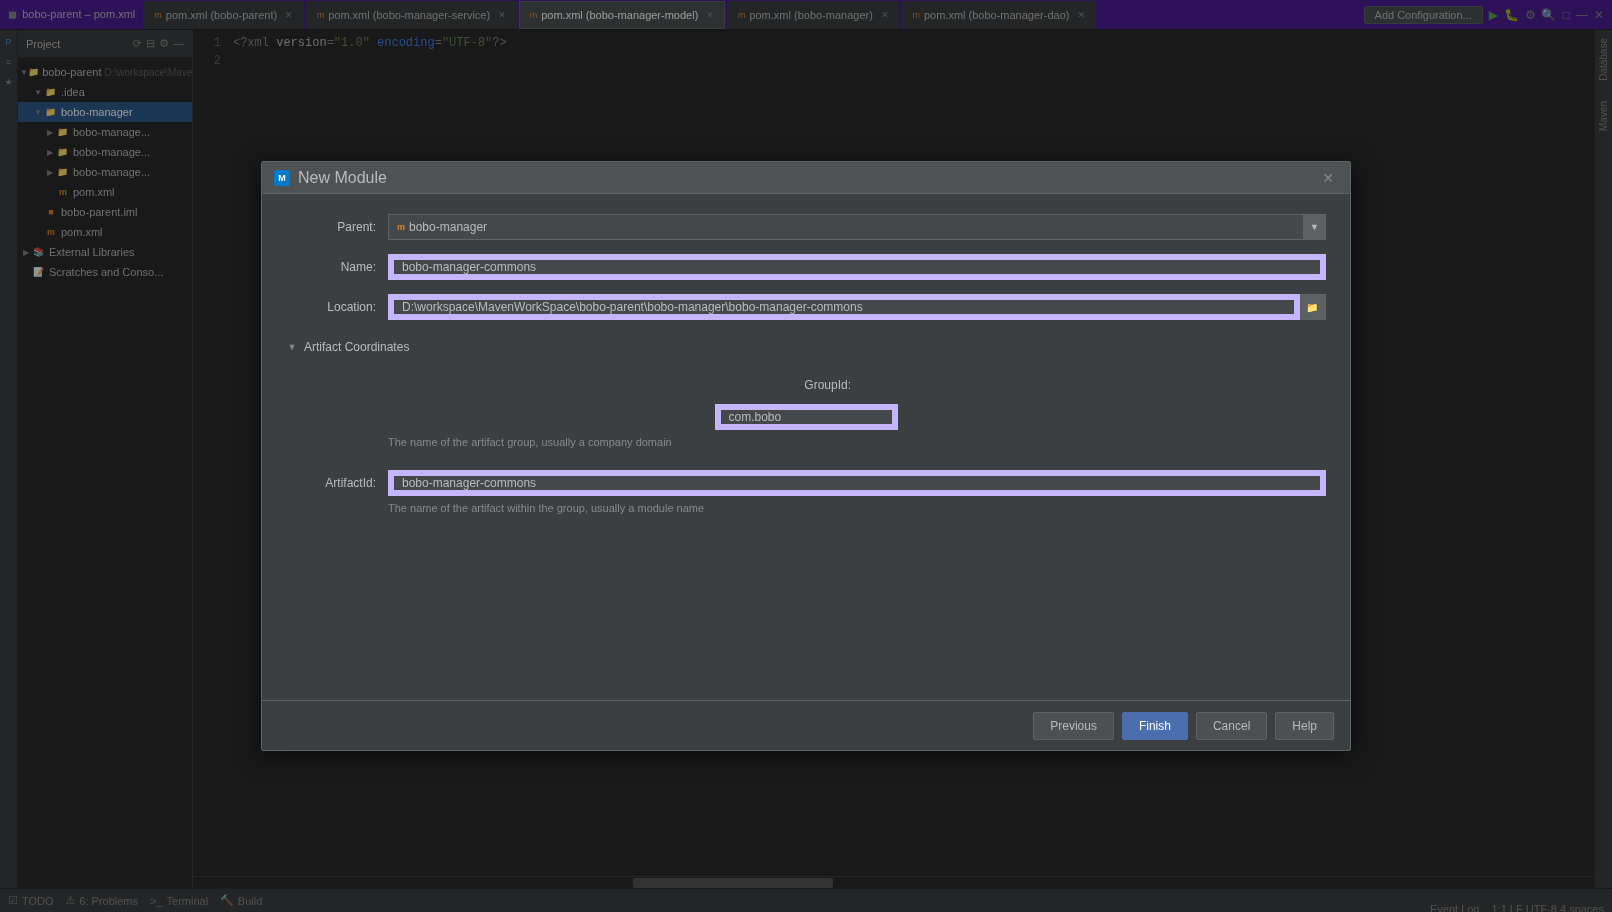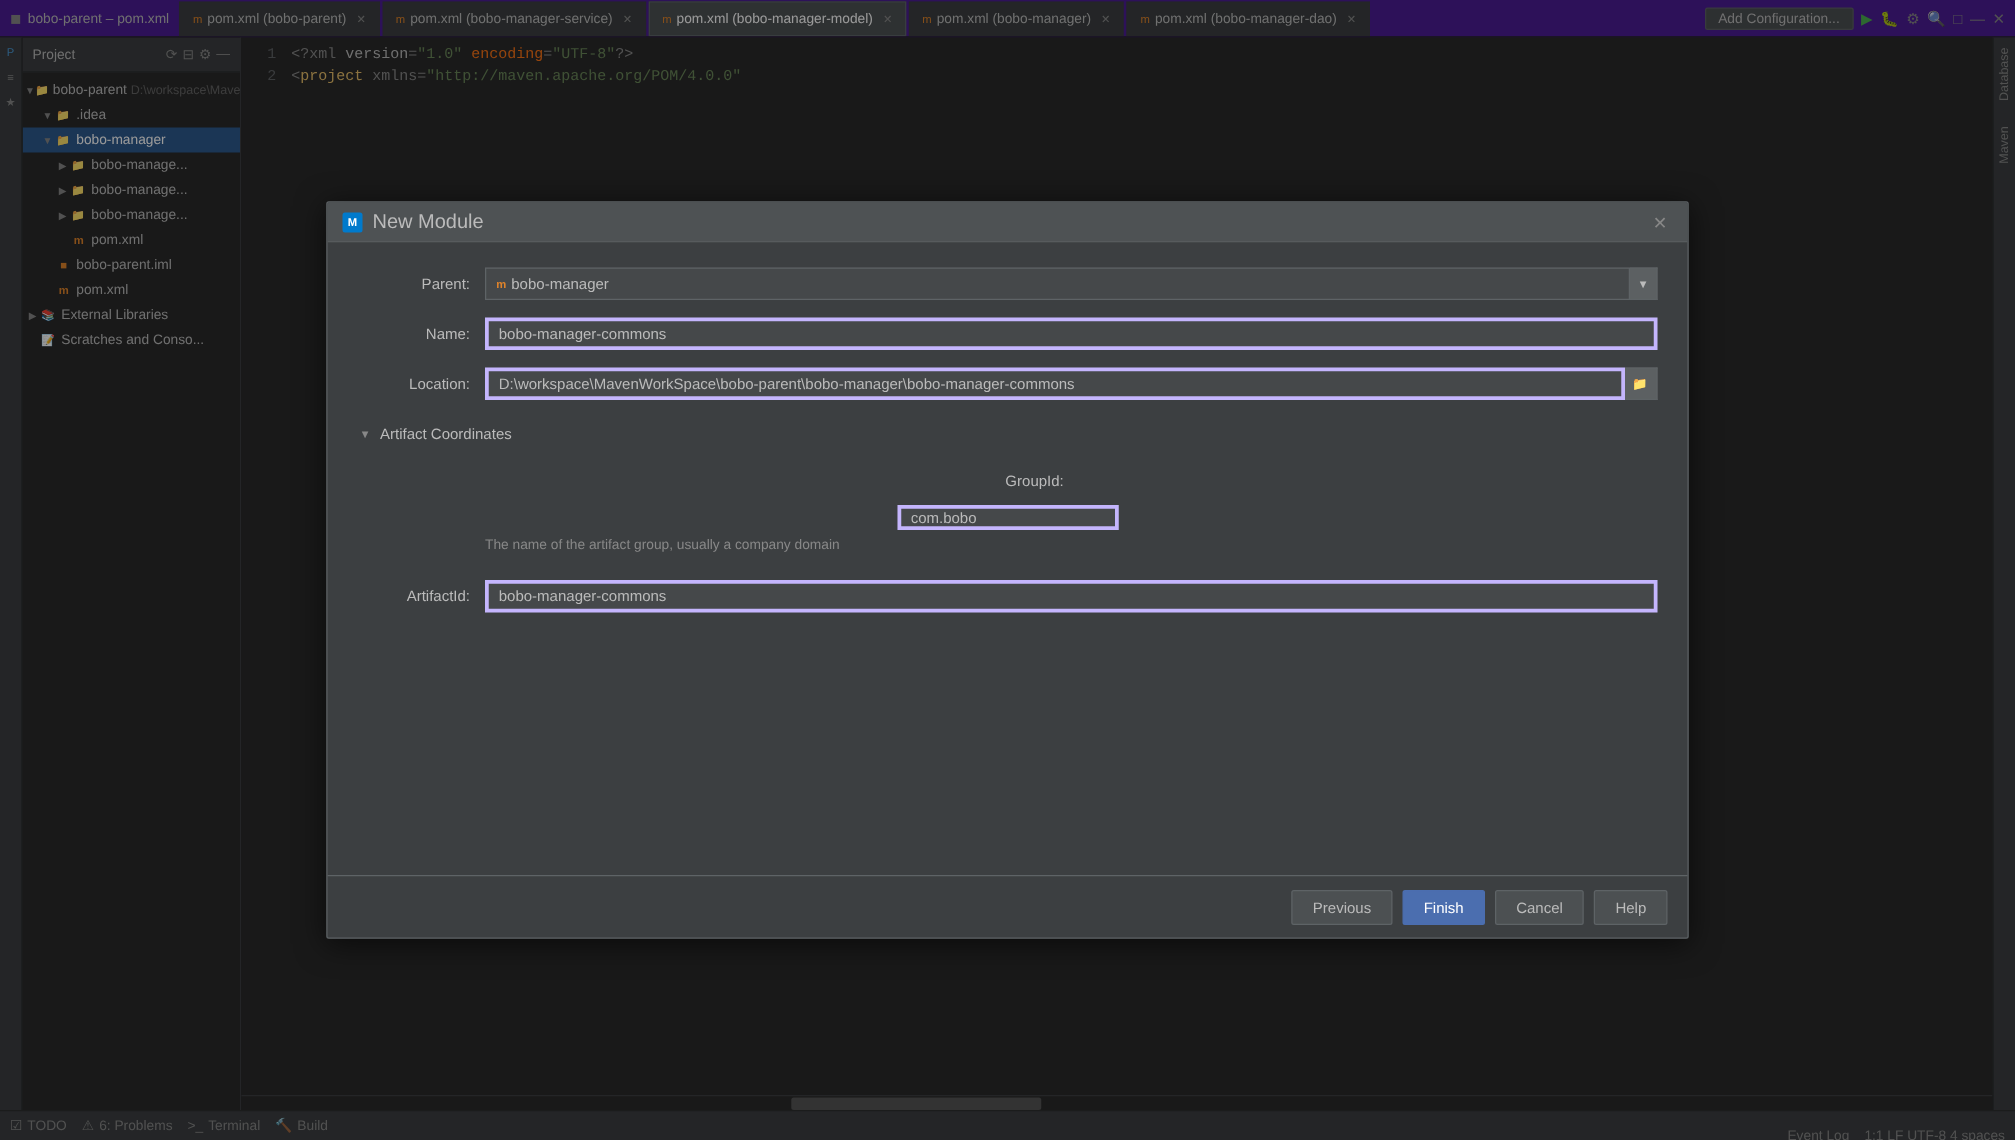--- a/index.html
+++ b/index.html
@@ -564,7 +564,7 @@
       <div class="code-line">
         <span class="line-num">1</span>
         <span class="line-content">
-          <span style="color:#888;">&lt;?xml </span><span style="color:#bababa;">version</span><span style="color:#888;">=</span><span style="color:#6a8759;">"1.0"</span><span style="color:#888;"> </span><span style="color:#f97316;">encoding</span><span style="color:#888;">=</span><span style="color:#6a8759;">"UTF-8"</span><span style="color:#888;">?&gt;</span>
+          <span style="color:#888;">&lt;?xml </span><span style="color:#bababa;">version</span><span style="color:#888;">=</span><span style="color:#6a8759;">"1.0"</span><span style="color:#888;"> </span><span style="color:#3b82f6;">encoding</span><span style="color:#888;">=</span><span style="color:#6a8759;">"UTF-8"</span><span style="color:#888;">?&gt;</span>
         </span>
       </div>
       <div class="code-line">

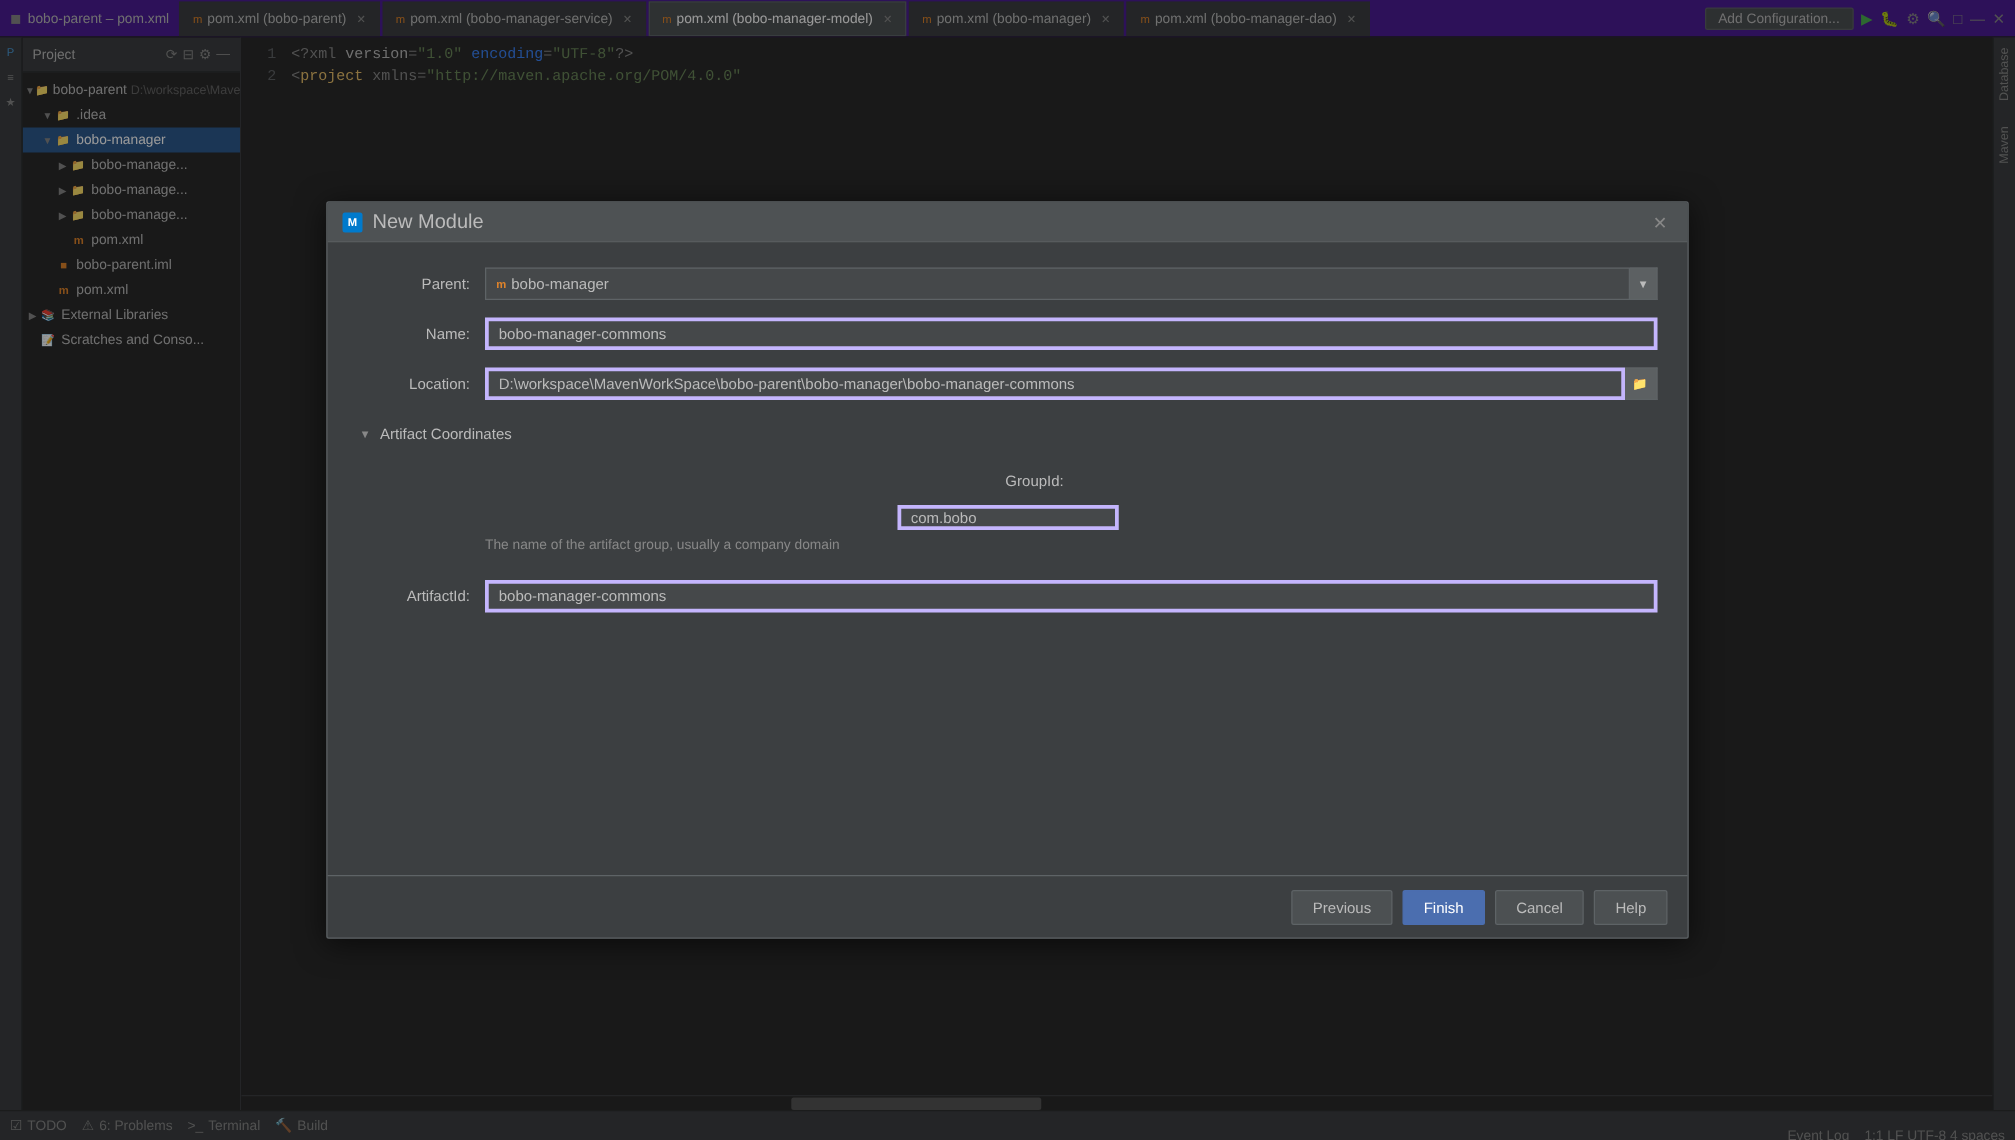--- a/index.html
+++ b/index.html
@@ -569,9 +569,6 @@
       </div>
       <div class="code-line">
         <span class="line-num">2</span>
-        <span class="line-content">
-          <span style="color:#888;">&lt;</span><span style="color:#e8bf6a;">project</span><span style="color:#888;"> xmlns=</span><span style="color:#6a8759;">"http://maven.apache.org/POM/4.0.0"</span>
-        </span>
       </div>
     </div>
 

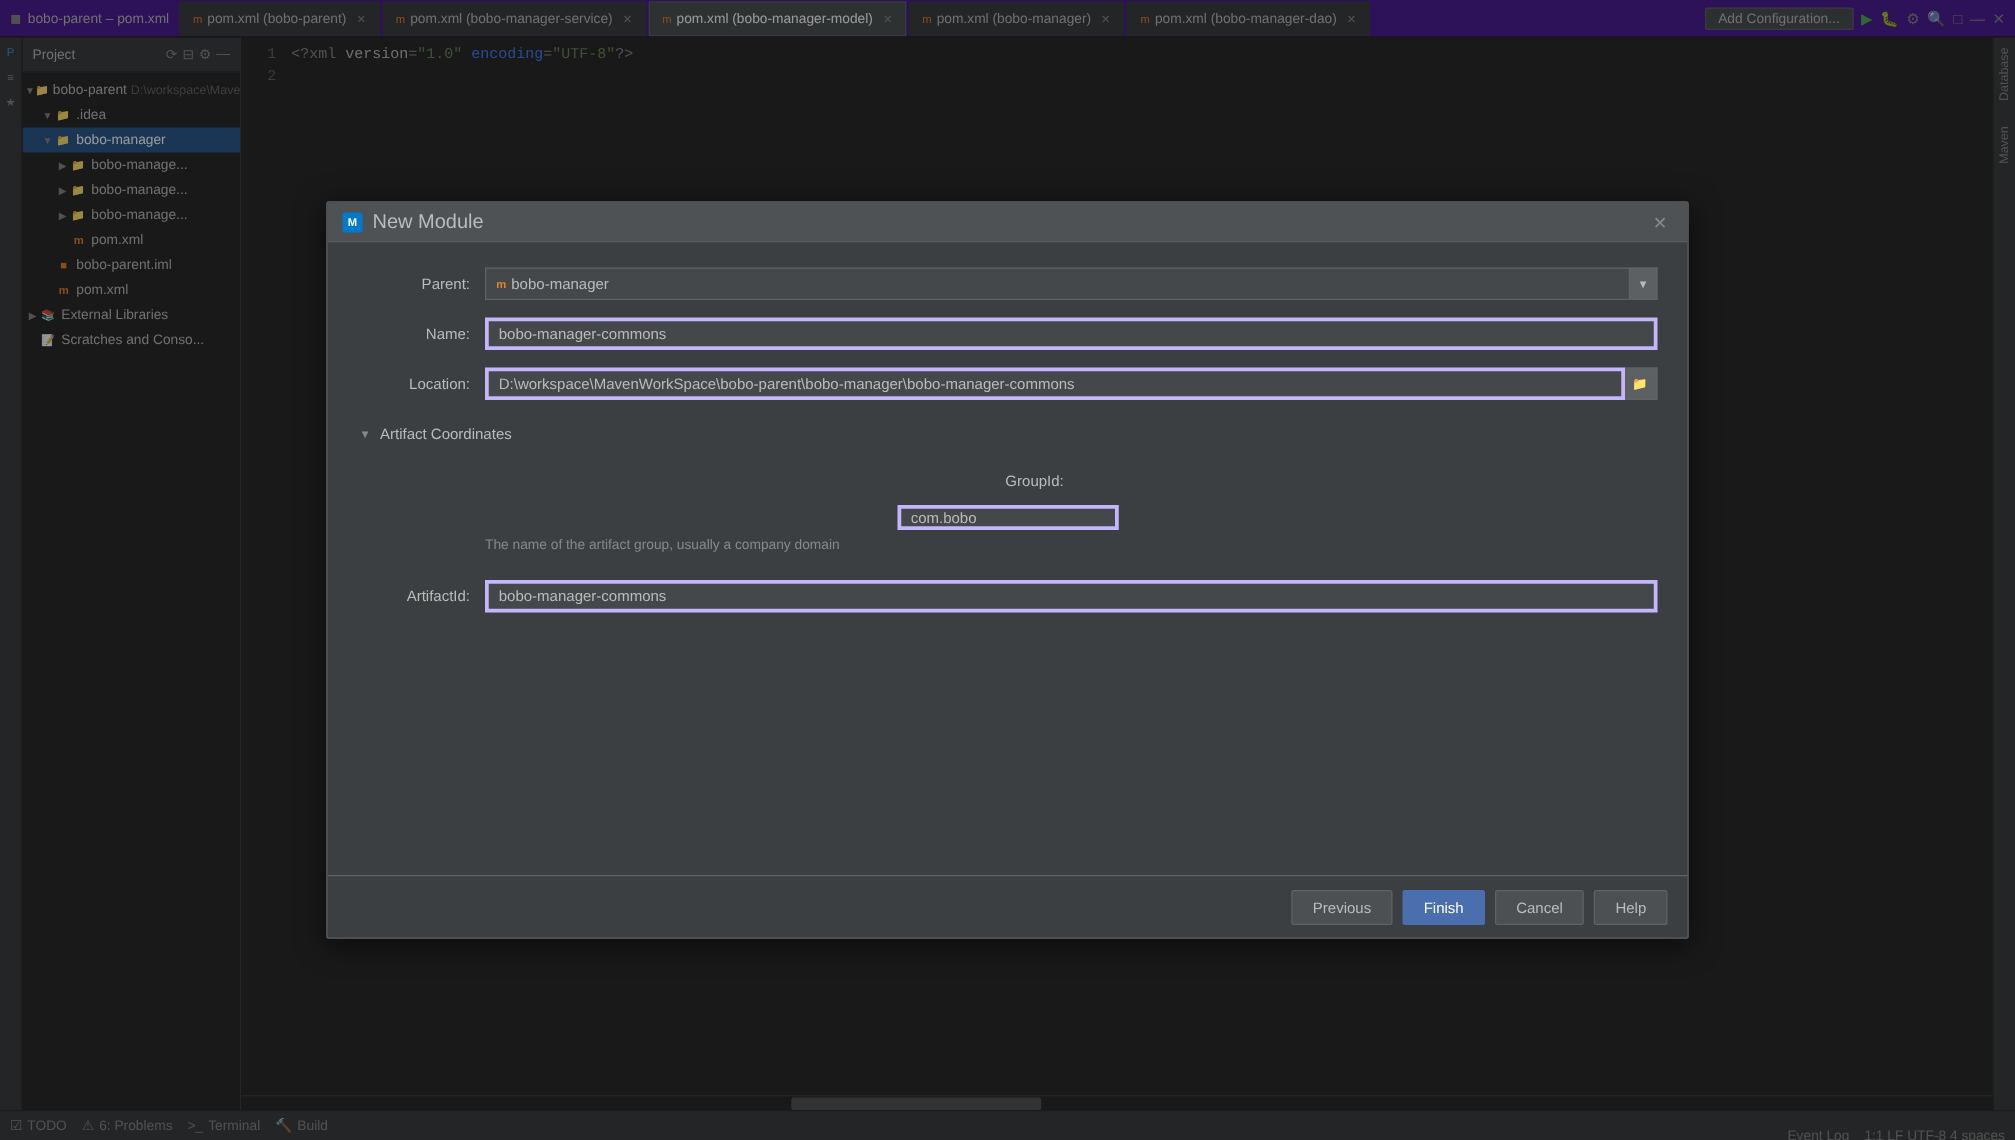--- a/index.html
+++ b/index.html
@@ -294,7 +294,7 @@
       flex: 1;
       height: 26px;
       background: #45484a;
-      border: 3px solid #c4b5fd;
+      border: 6px solid #c4b5fd;
       color: #bbbbbb;
       padding: 0 8px;
       font-size: 12px;

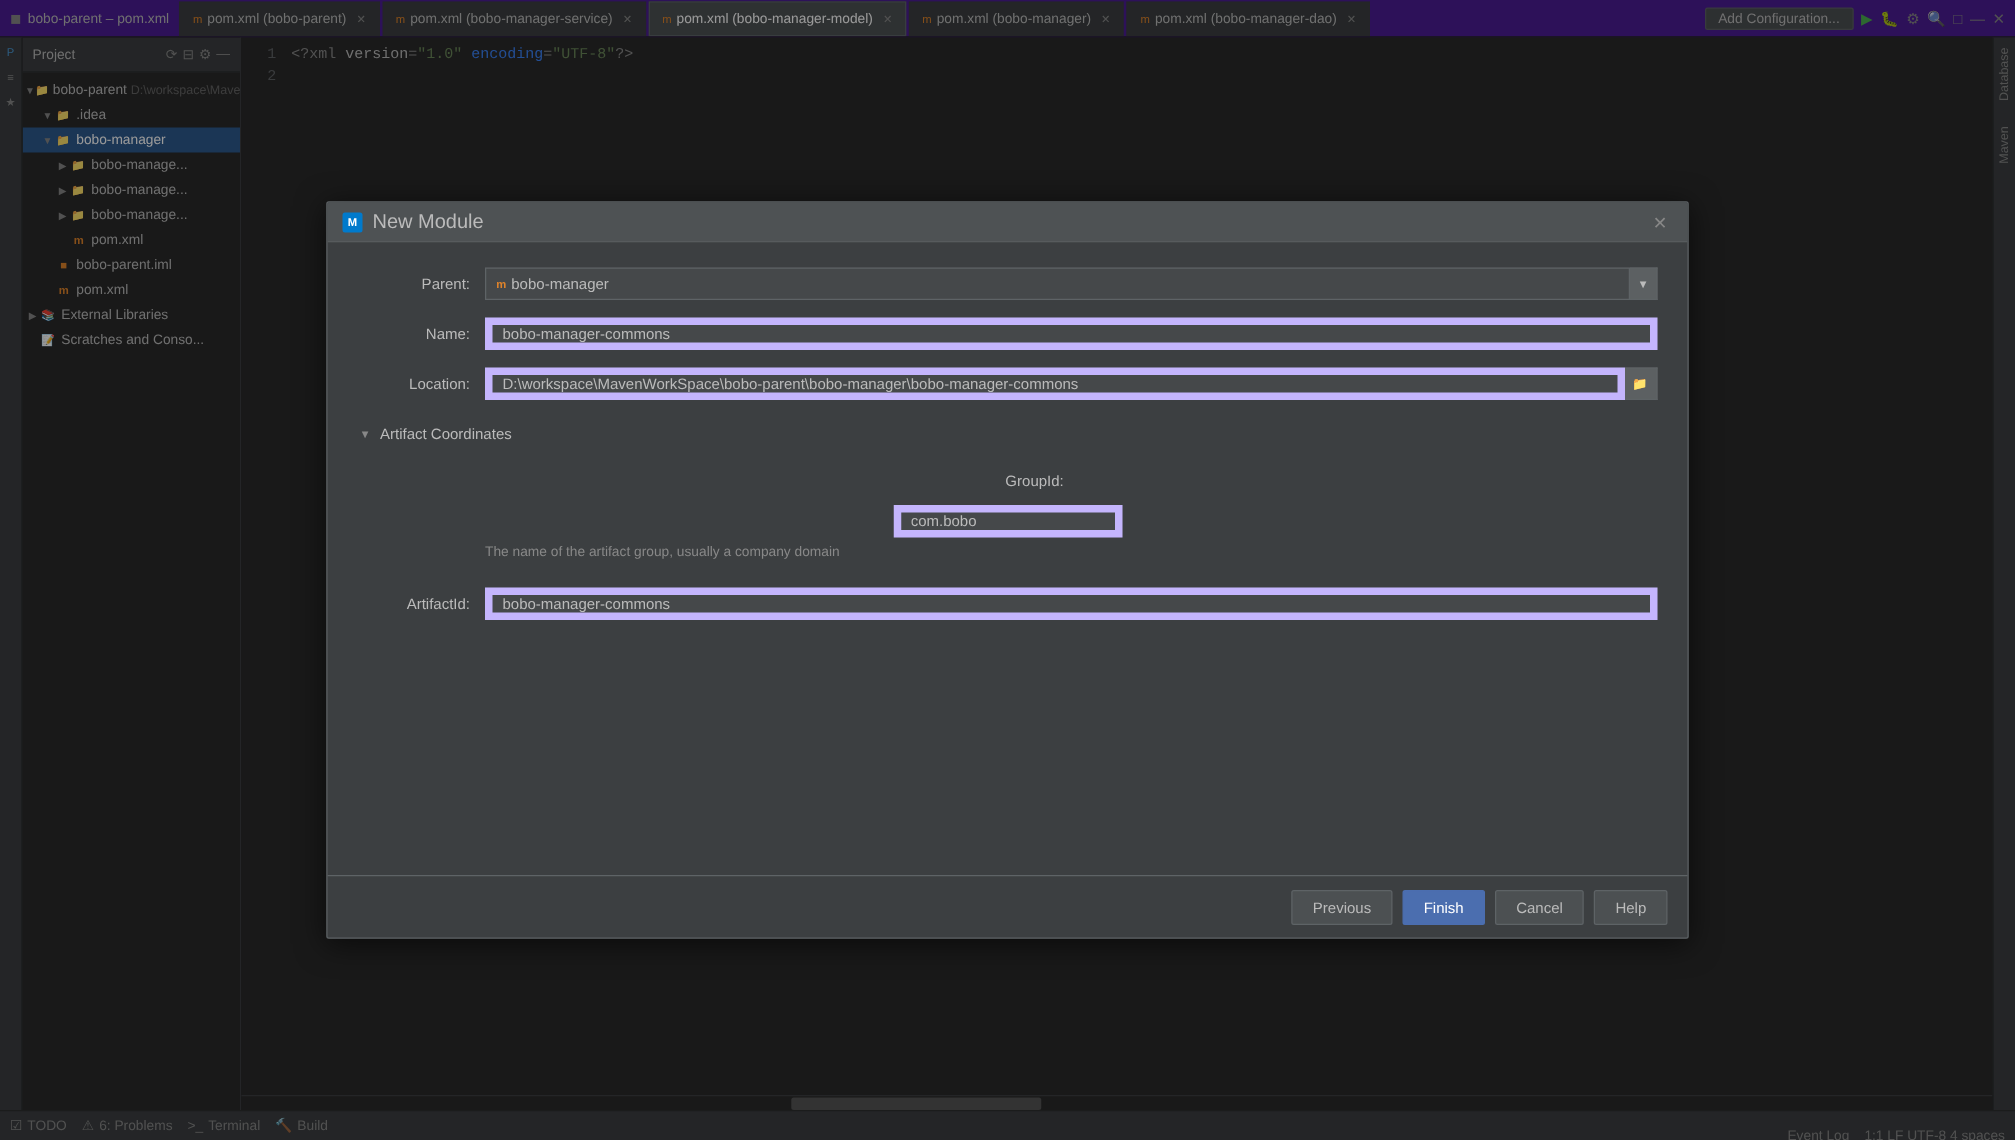--- a/index.html
+++ b/index.html
@@ -661,6 +661,7 @@
         <label class="form-label">ArtifactId:</label>
         <input type="text" class="form-input" value="bobo-manager-commons" style="">
       </div>
+      <div class="form-hint">The name of the artifact within the group, usually a module name</div>
 
 
     </div>

